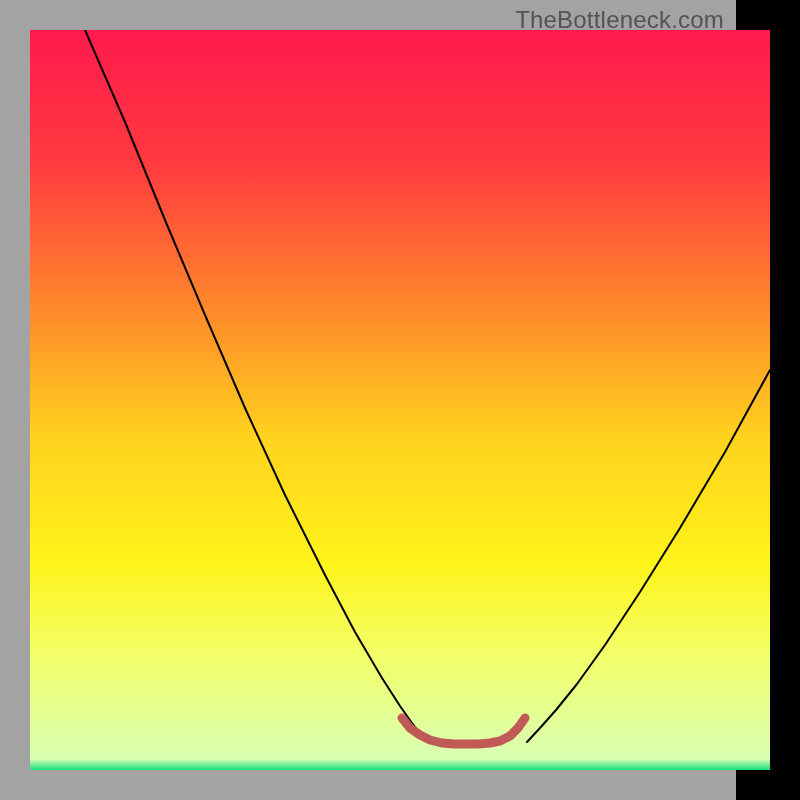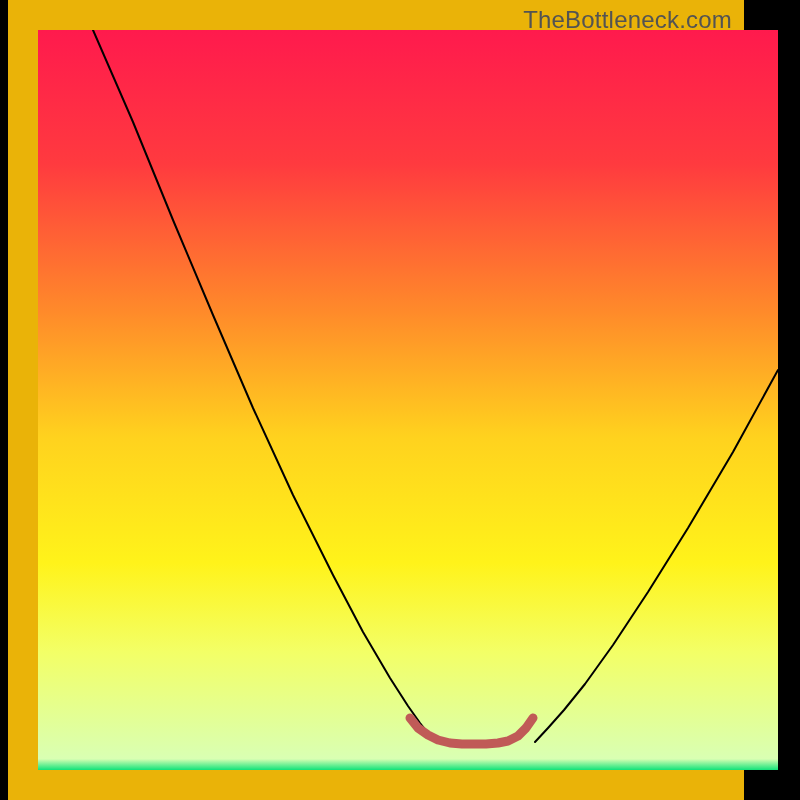--- a/index.html
+++ b/index.html
@@ -3,7 +3,7 @@
 <meta charset="utf-8">
 <style>
   html,body{margin:0;padding:0;width:800px;height:800px;background:#000;overflow:hidden;font-family:Arial,Helvetica,sans-serif}
-  .frame{position:absolute;left:8px;top:0;width:736px;height:800px;background:#eab308}
+  .frame{position:absolute;left:0;top:0;width:736px;height:800px;background:#a3a3a3}
   .plot{position:absolute;left:30px;top:30px;width:740px;height:740px;overflow:hidden}
   .watermark{position:absolute;top:6px;right:12px;color:#535353;font-size:24px;font-weight:500;letter-spacing:0.2px}
   svg{display:block}

